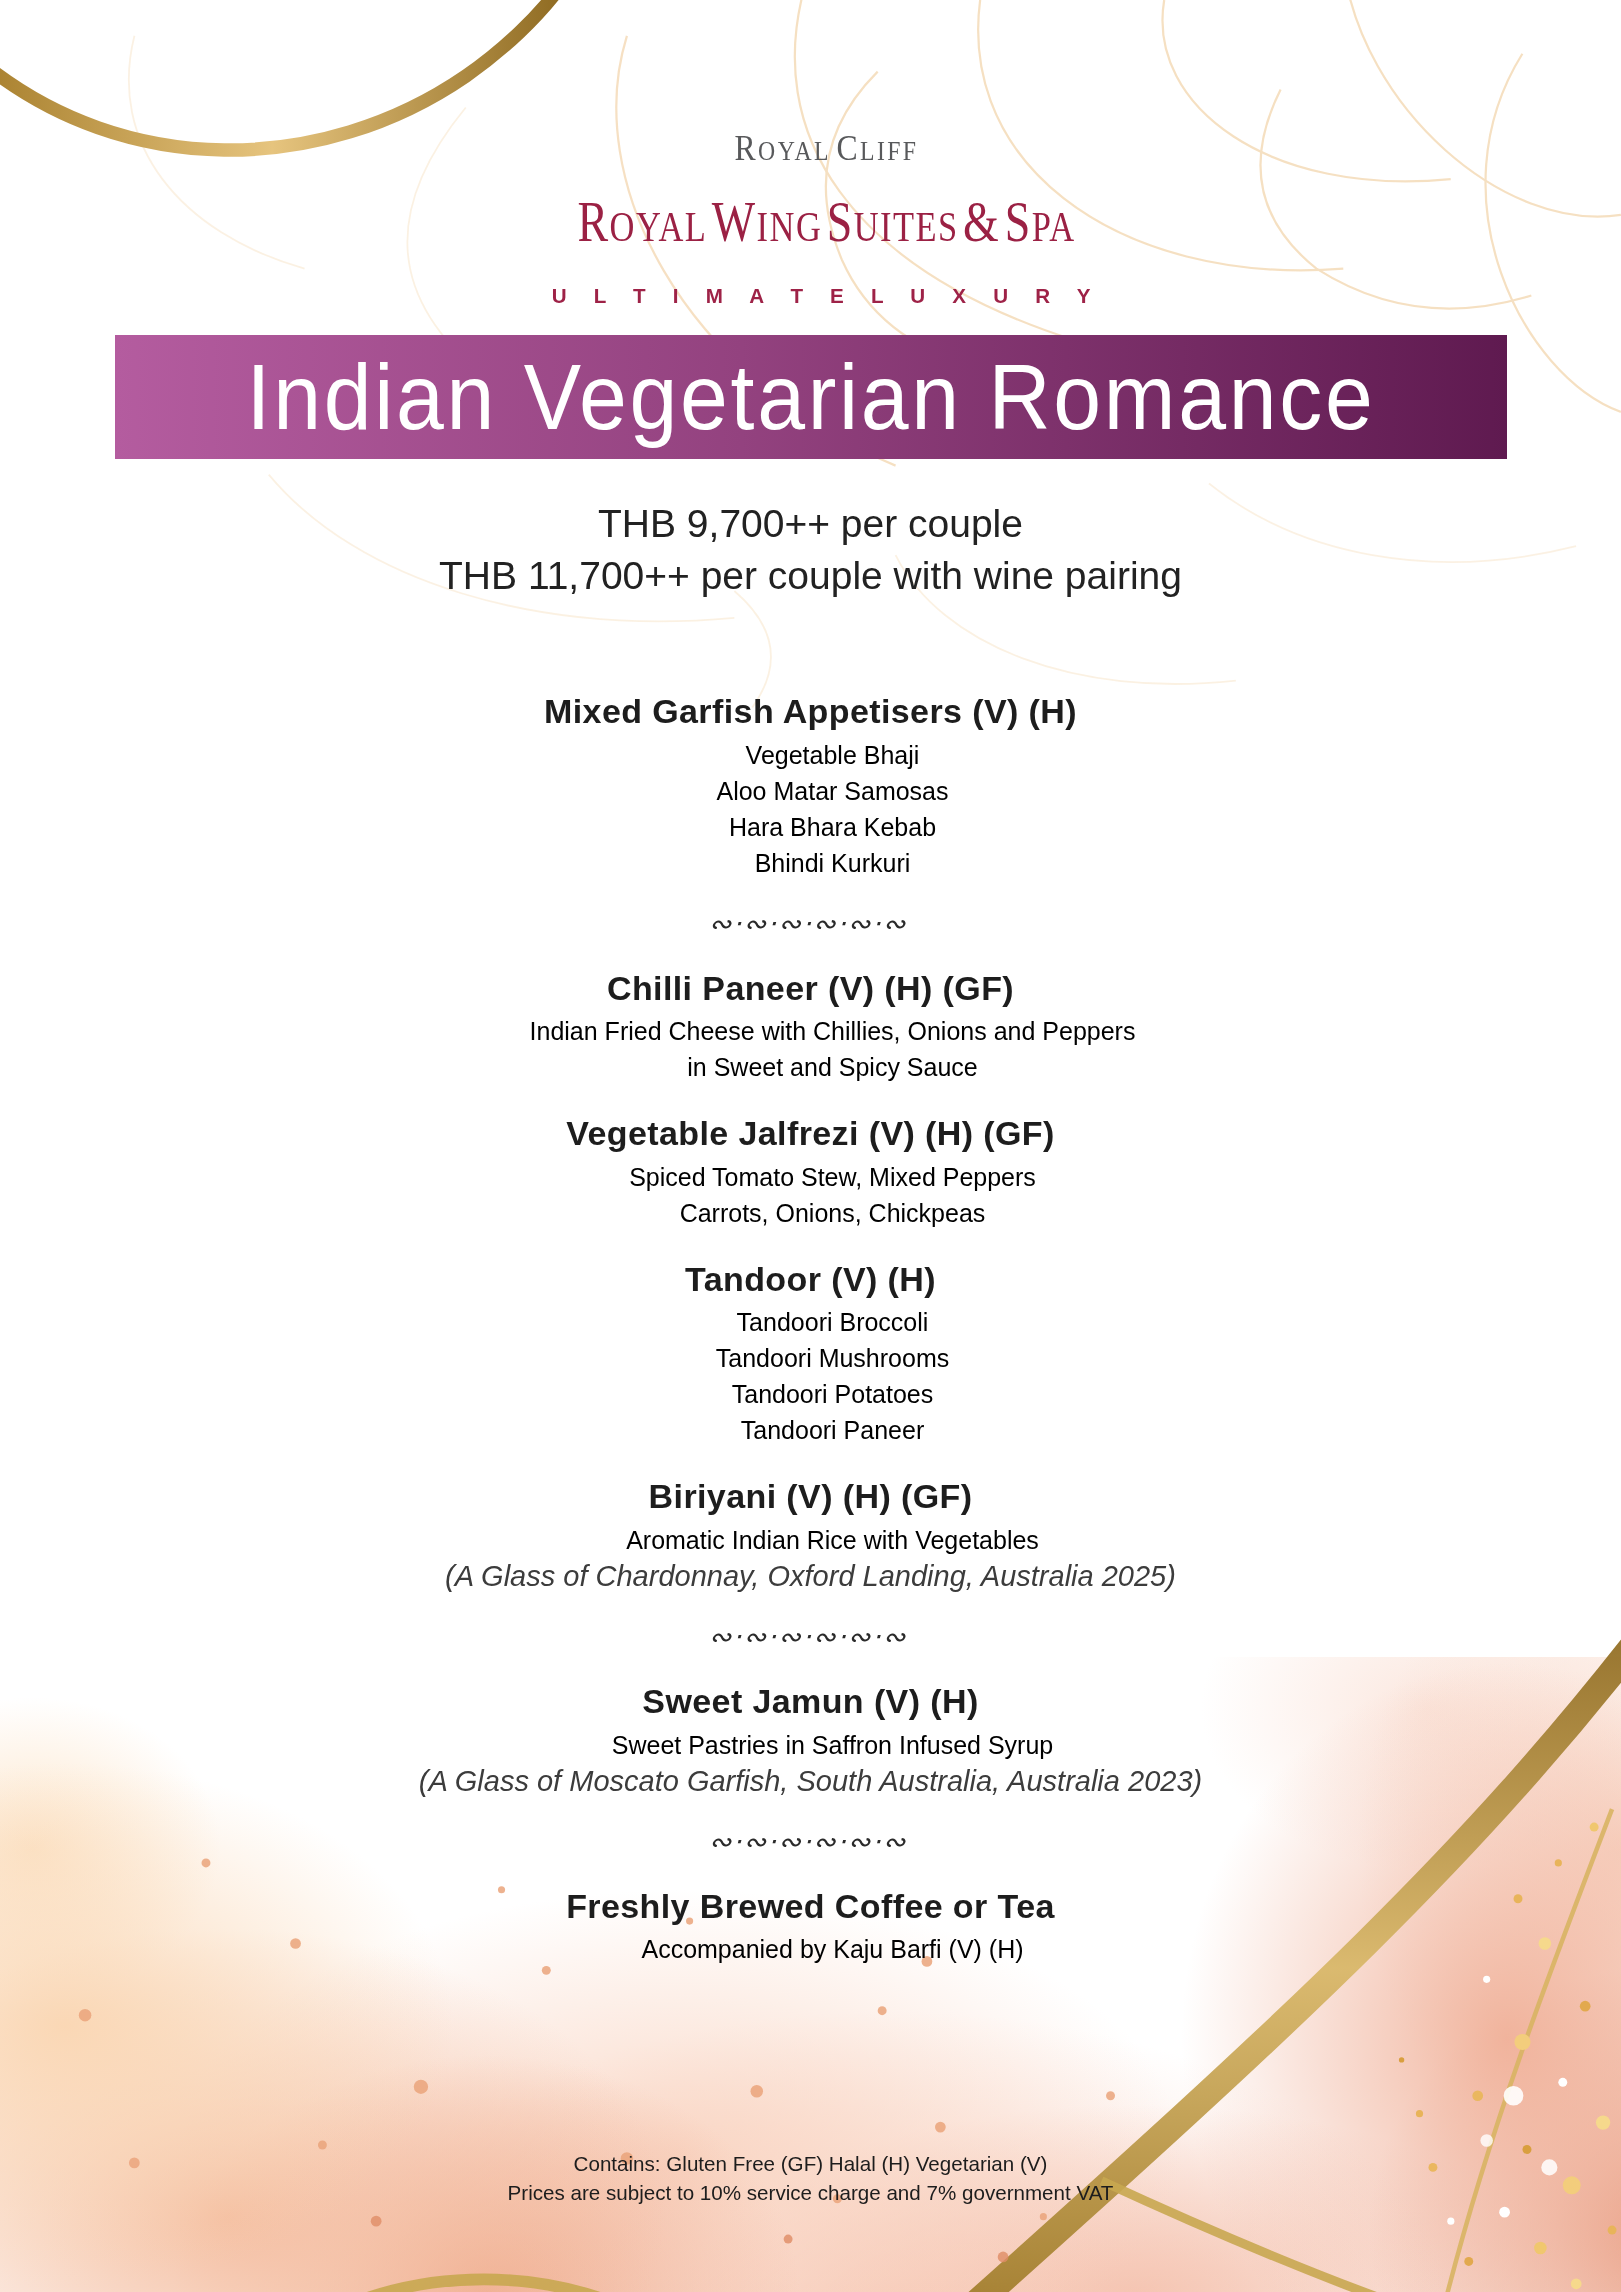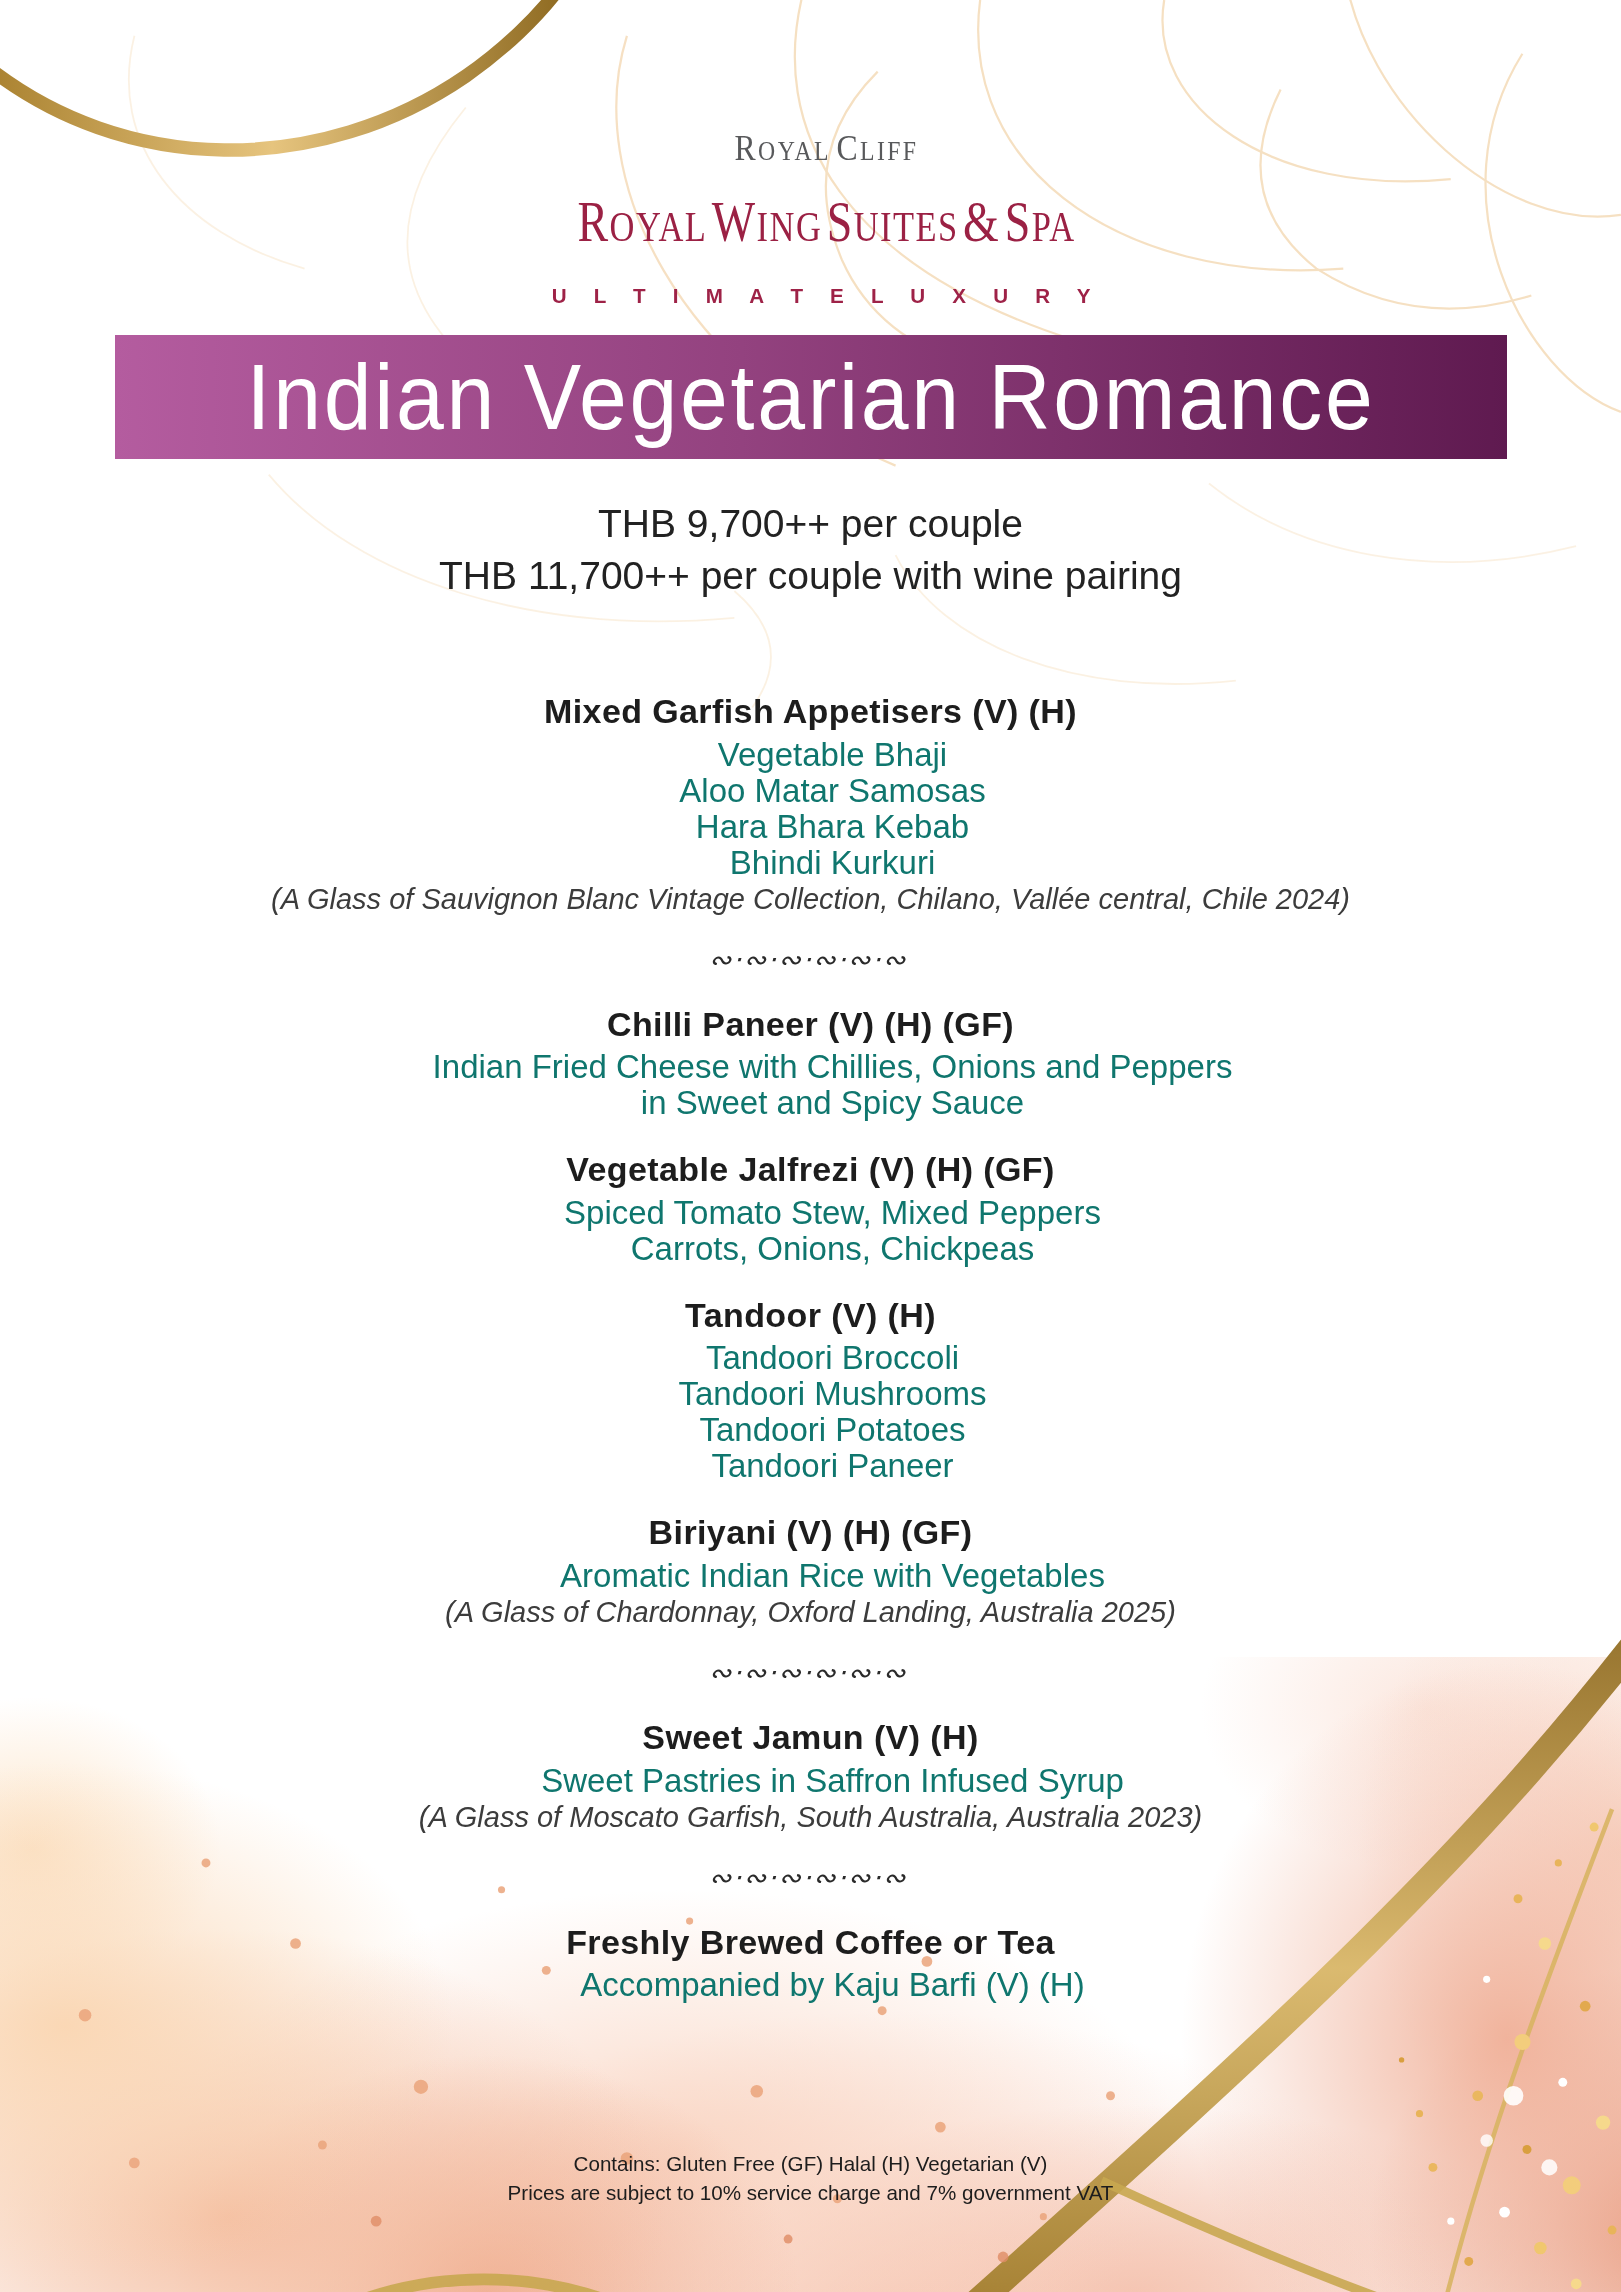--- a/index.html
+++ b/index.html
@@ -64,7 +64,7 @@
   .menu{position:absolute;top:690px;left:0;width:100%;text-align:center;}
   .course{margin:0 0 27px 0;}
   .course-title{margin:0 0 3.6px 0;font-size:34px;line-height:43px;font-weight:bold;color:#1d1d1d;letter-spacing:0.4px;}
-  .course-item{font-size:33px;line-height:36px;color:#0f766e;margin-left:44px;}
+  .course-item{font-size:25px;line-height:36px;color:#000000;margin-left:44px;}
   .course-wine{font-size:29px;line-height:36px;color:#3c3c3c;font-style:italic;}
   .divider{margin:16px 0 23px 0;height:36px;}
   .divider span{

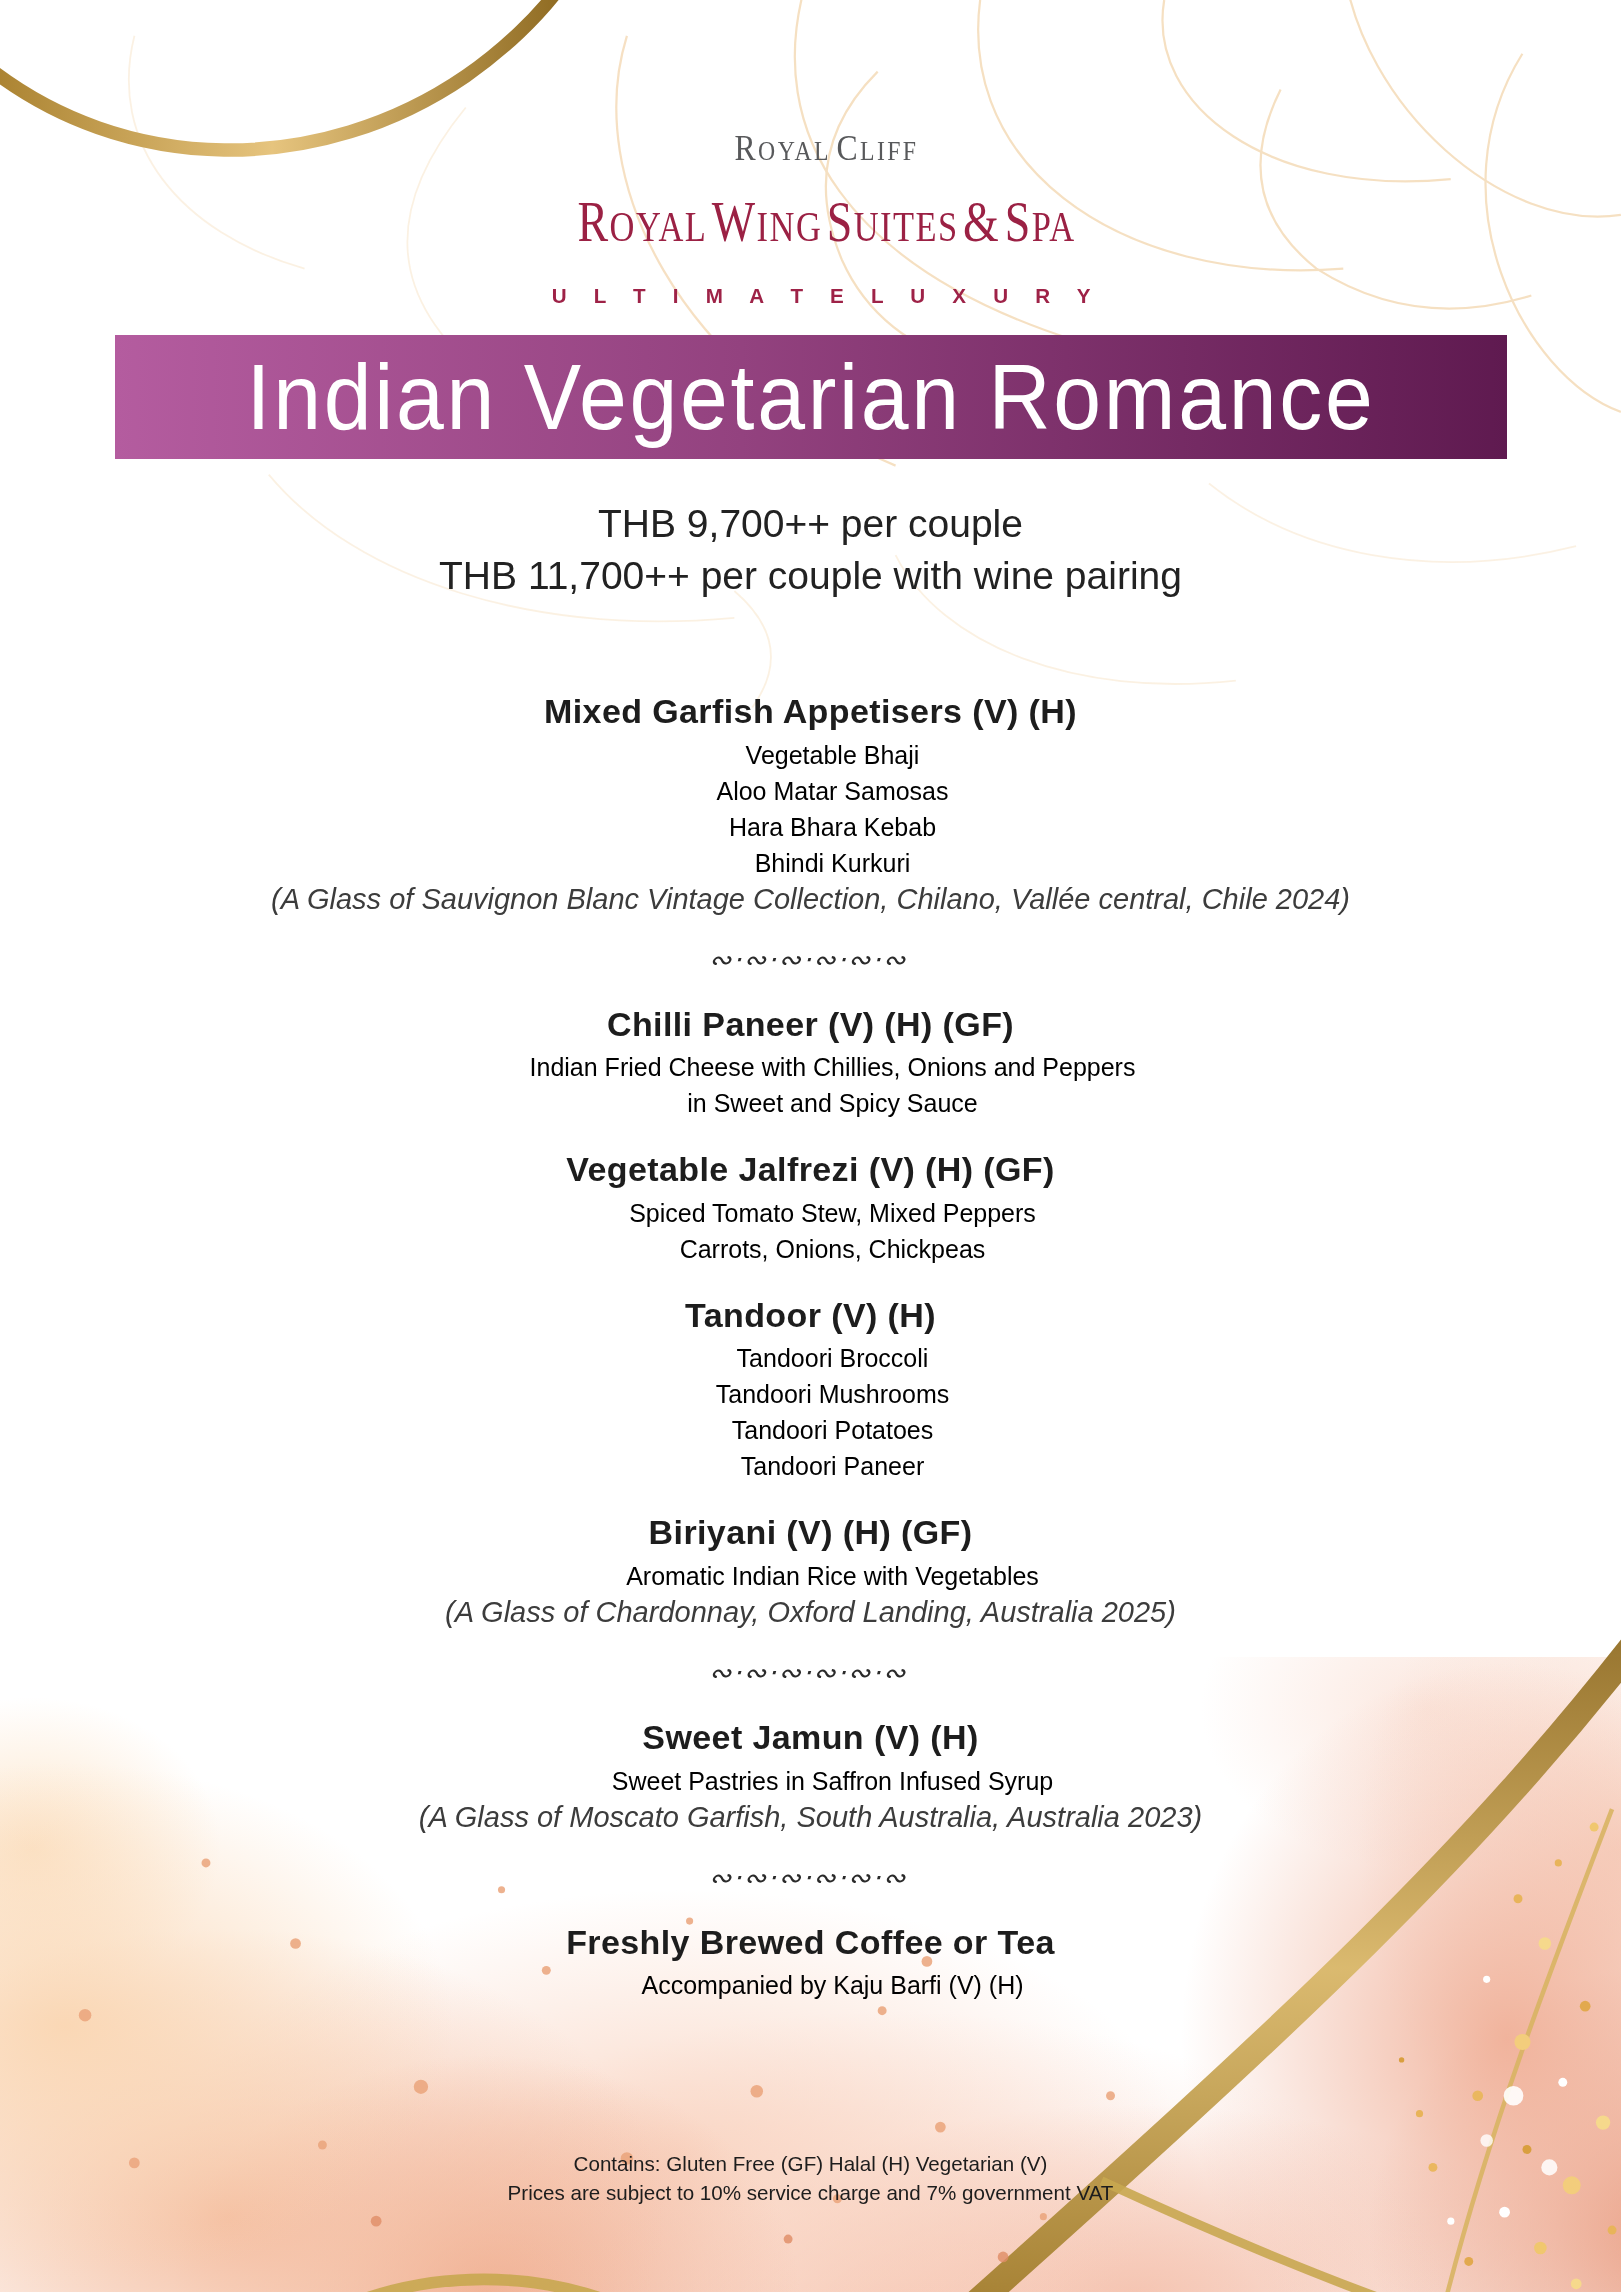--- a/index.html
+++ b/index.html
@@ -198,7 +198,6 @@
         <div class="course-item">Aloo Matar Samosas</div>
         <div class="course-item">Hara Bhara Kebab</div>
         <div class="course-item">Bhindi Kurkuri</div>
-        <div class="course-wine">(A Glass of Sauvignon Blanc Vintage Collection, Chilano, Vallée central, Chile 2024)</div>
       </div>
       <div class="divider"><span>∾·∾·∾·∾·∾·∾</span></div>
       <div class="course">

